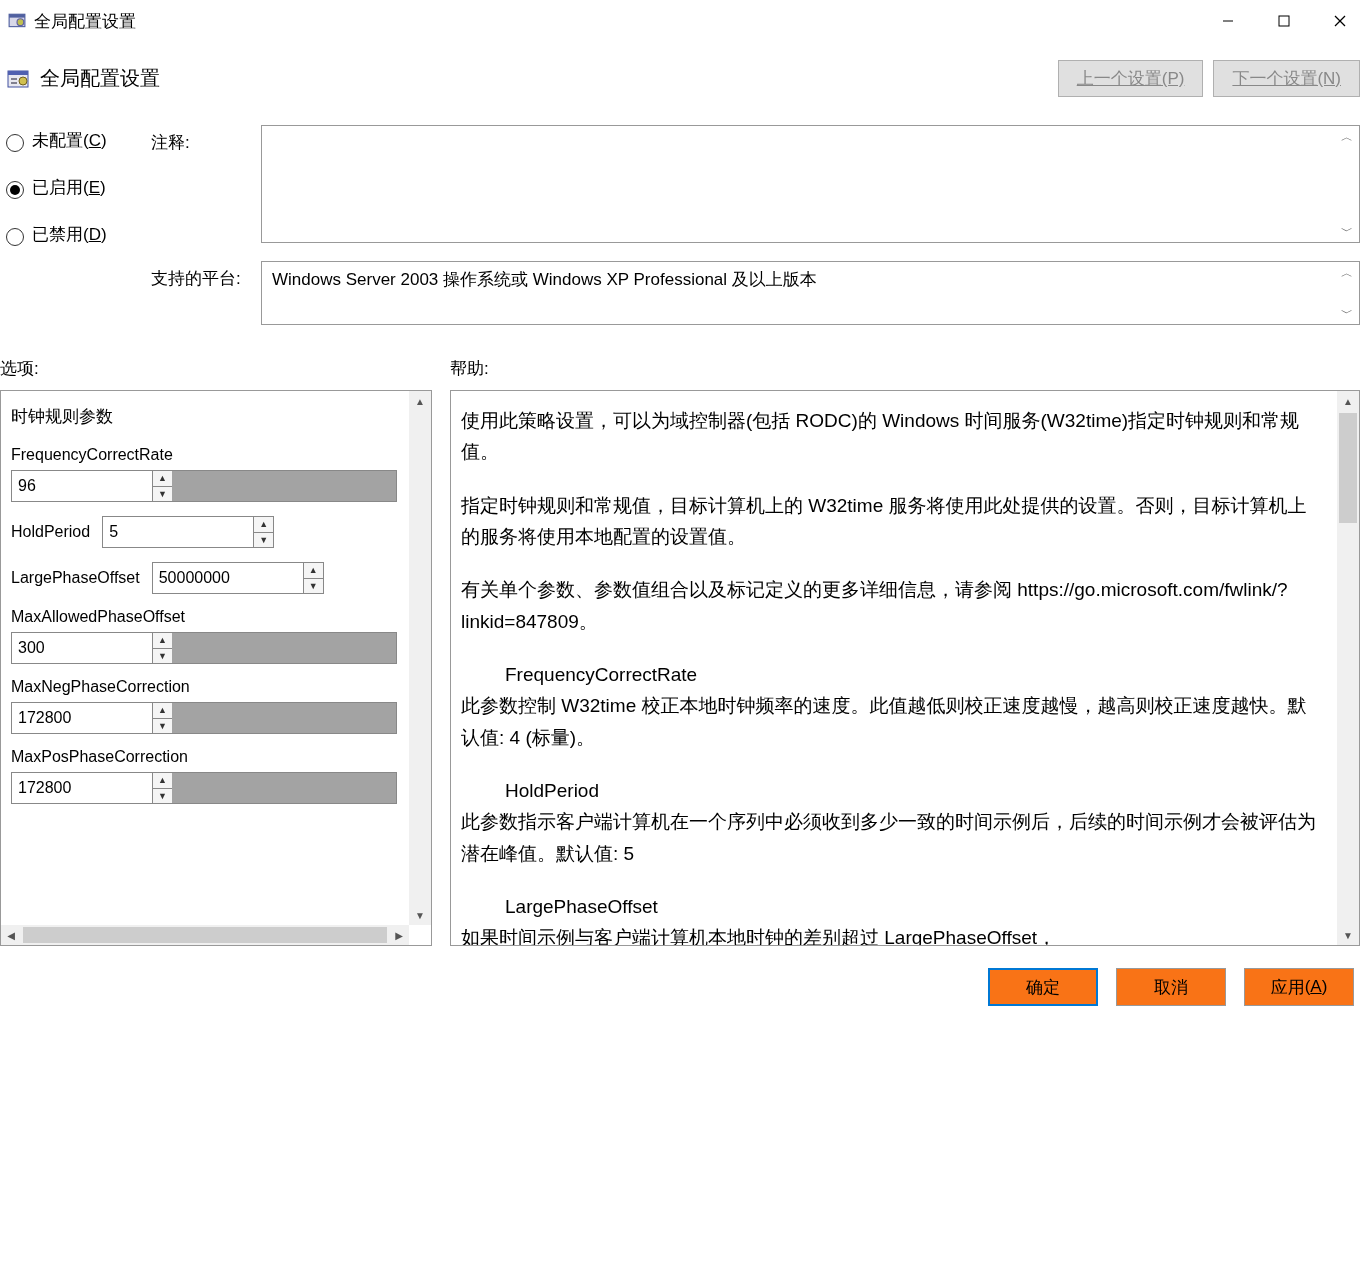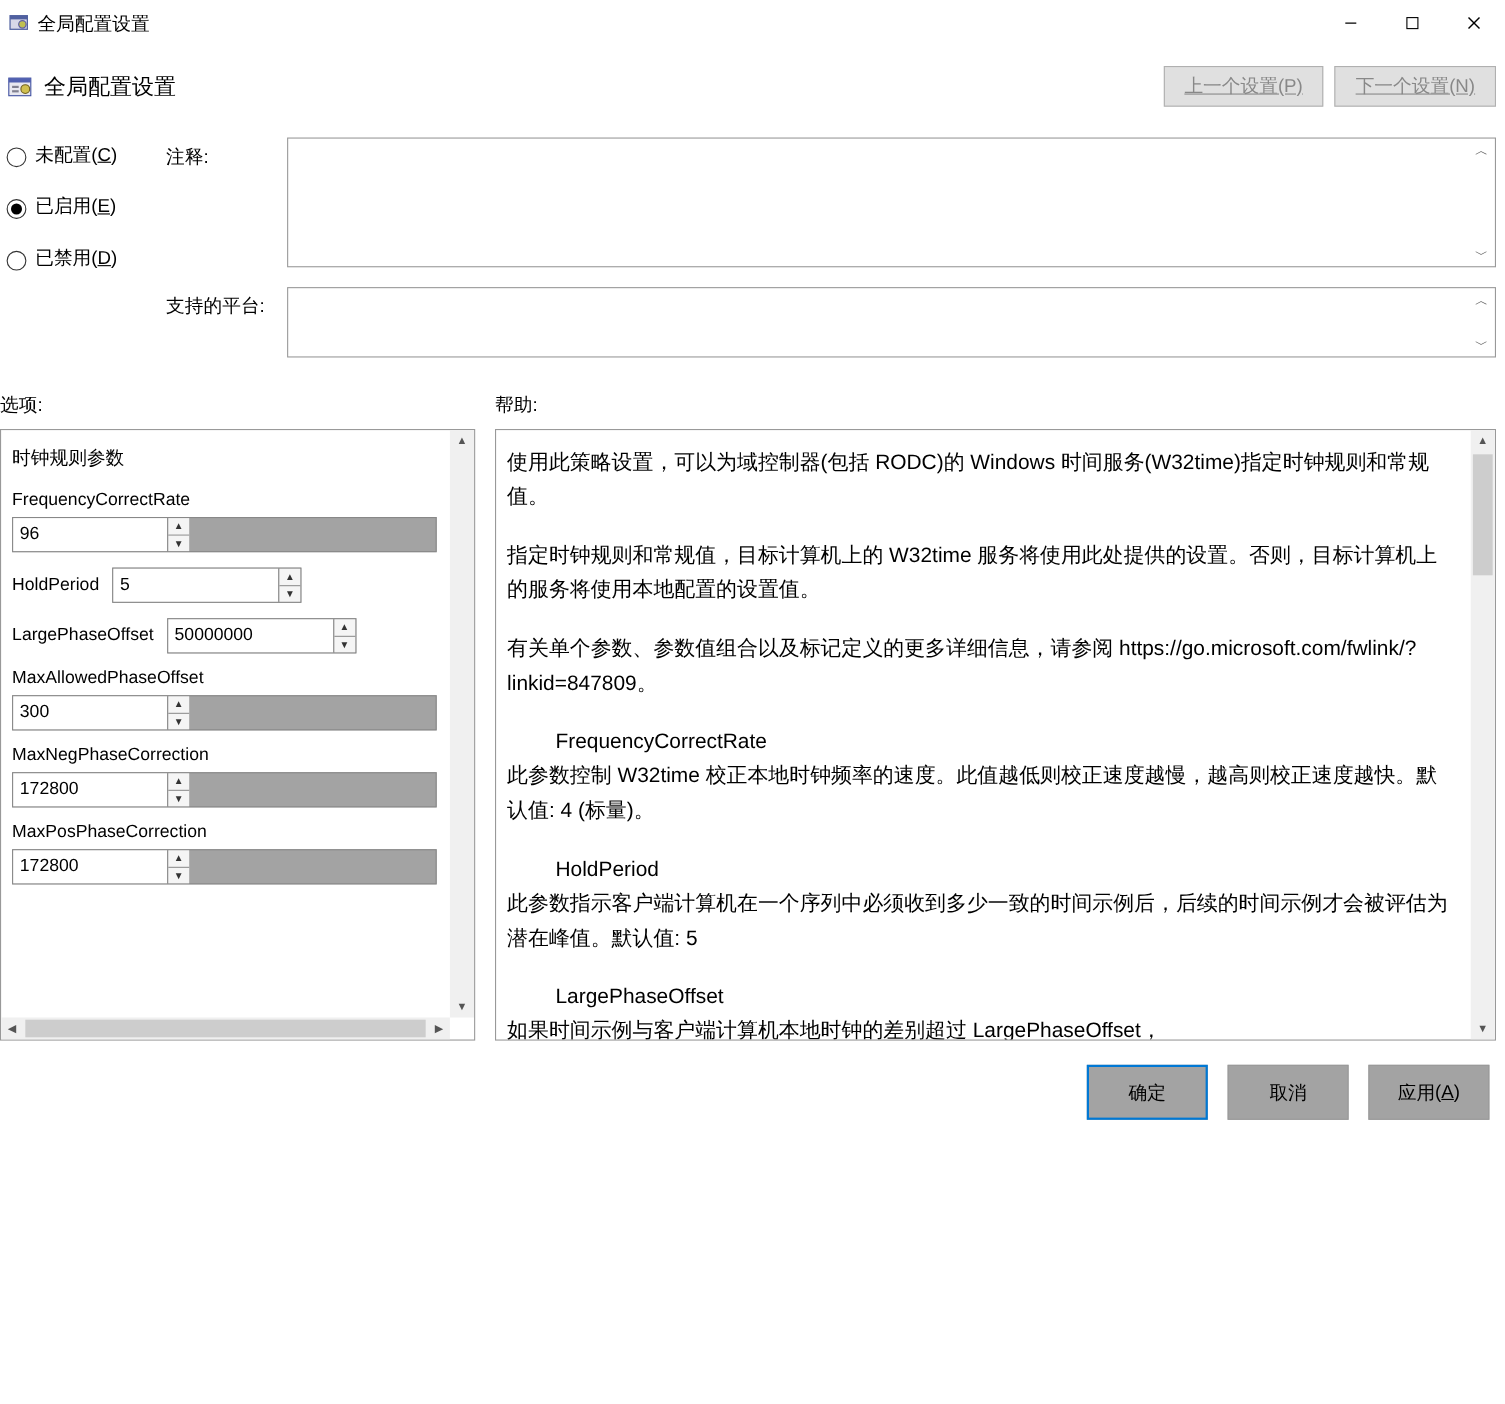--- a/index.html
+++ b/index.html
@@ -360,6 +360,7 @@
     <div class="field-row">
       <div class="field-label">支持的平台:</div>
       <div class="textbox med">
+        <div class="textbox-content">Windows Server 2003 操作系统或 Windows XP Professional 及以上版本</div>
         <div class="scroll-arrows">
           <div class="scroll-arrow">︿</div>
           <div class="scroll-arrow">﹀</div>

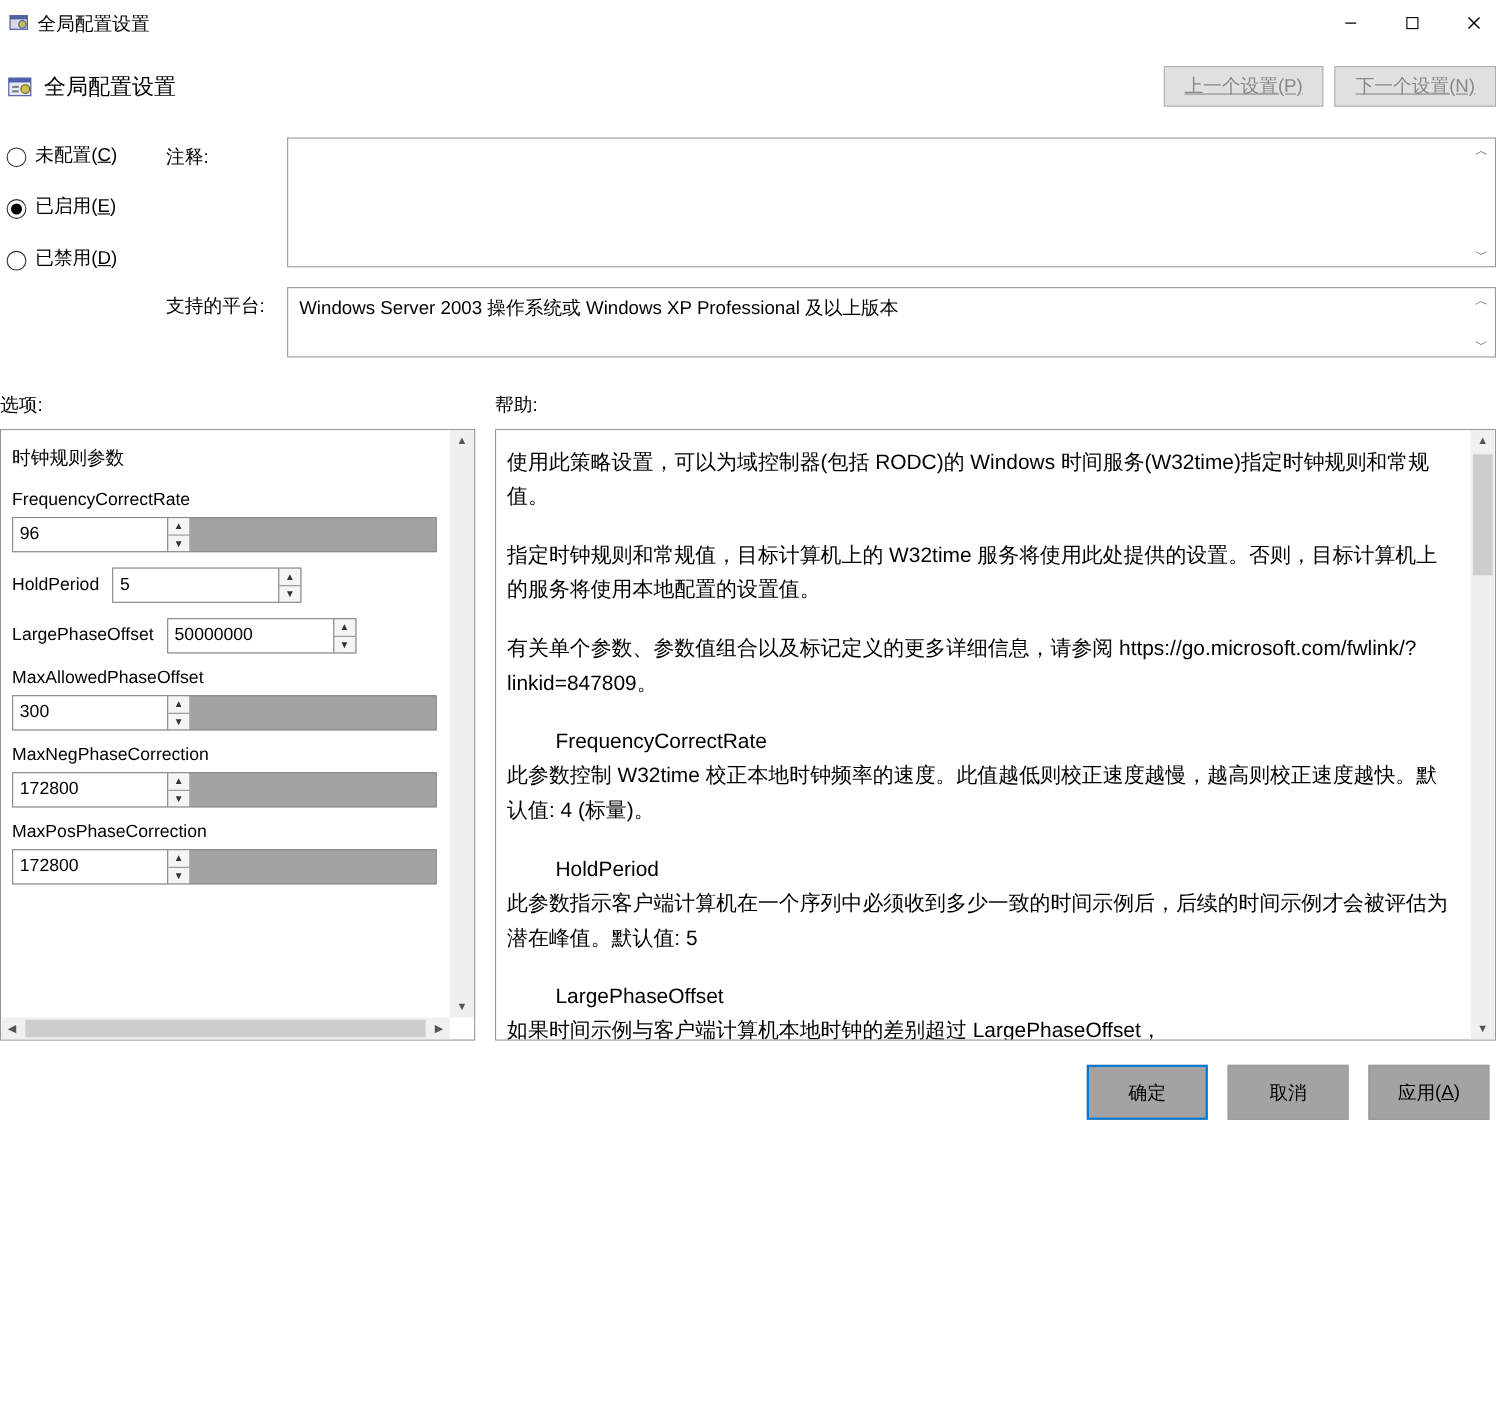--- a/index.html
+++ b/index.html
@@ -274,9 +274,9 @@
     }
     .btn {
       min-width: 110px;
-      height: 50px;
+      height: 38px;
       border: 1px solid #999;
-      background: #a3a3a3;
+      background: #f97316;
       font-size: 17px;
       display: flex;
       align-items: center;

